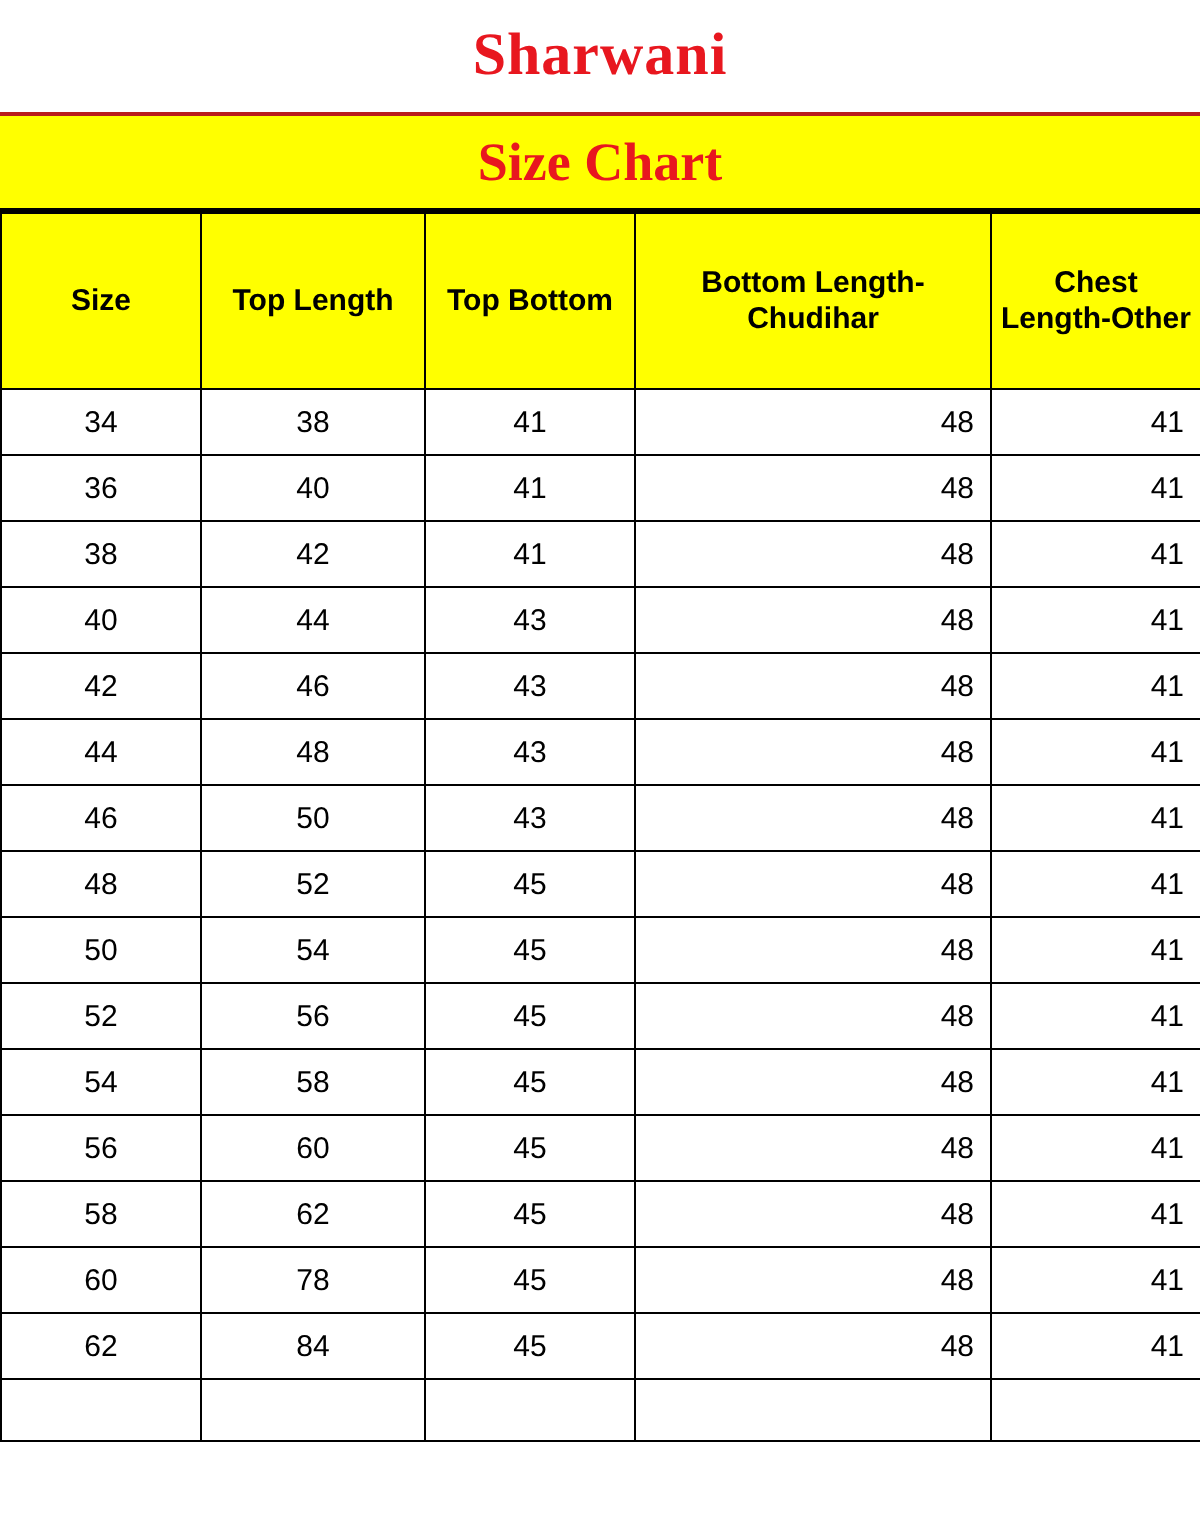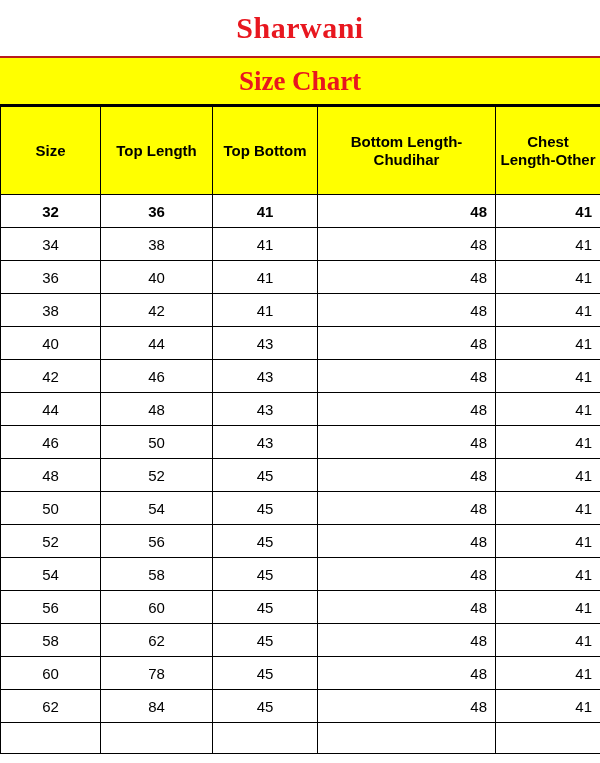--- a/index.html
+++ b/index.html
@@ -127,13 +127,6 @@
       </tr>
     </thead>
     <tbody>
-      <tr class="first-row">
-        <td class="num-center">32</td>
-        <td class="num-center">36</td>
-        <td class="num-center">41</td>
-        <td class="num-right">48</td>
-        <td class="num-right">41</td>
-      </tr>
       <tr>
         <td class="num-center">34</td>
         <td class="num-center">38</td>

